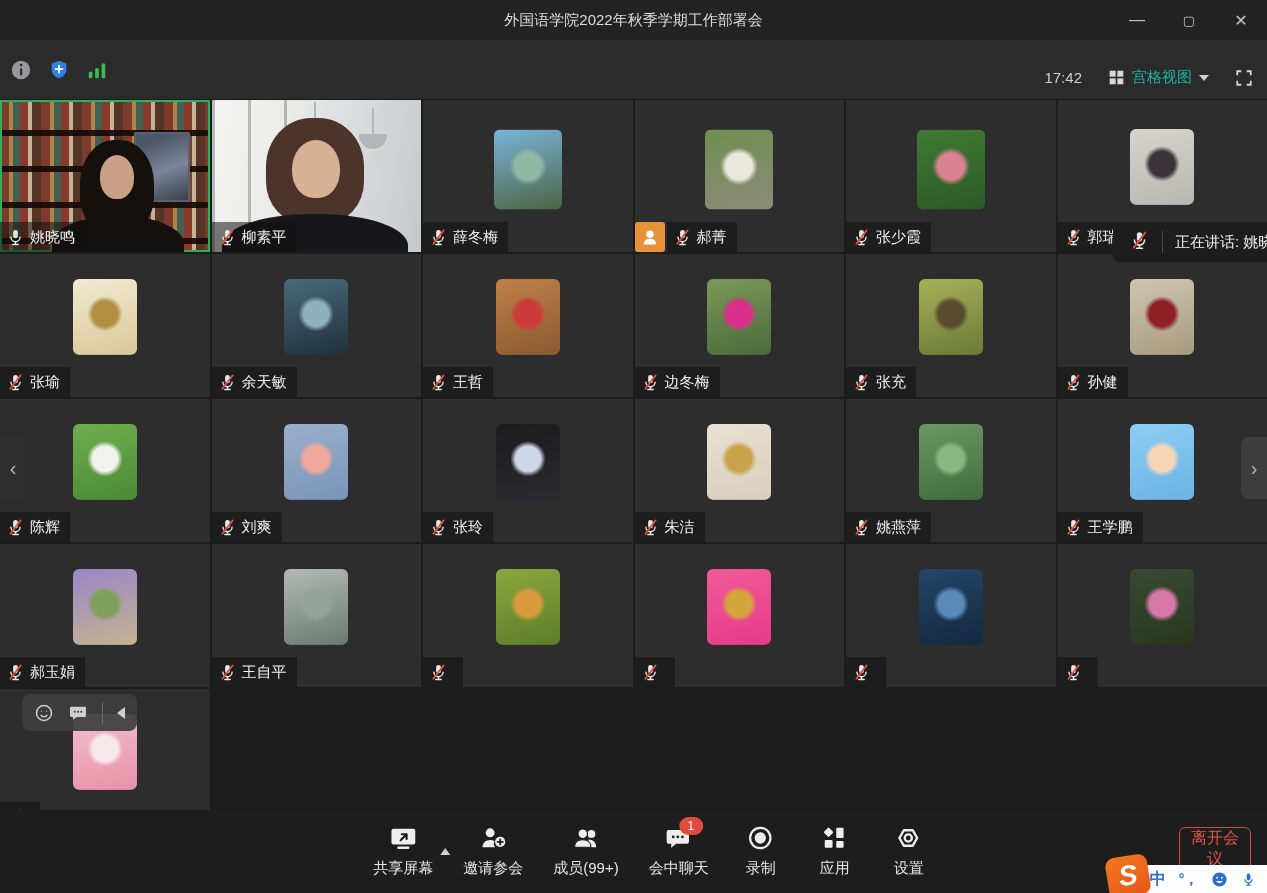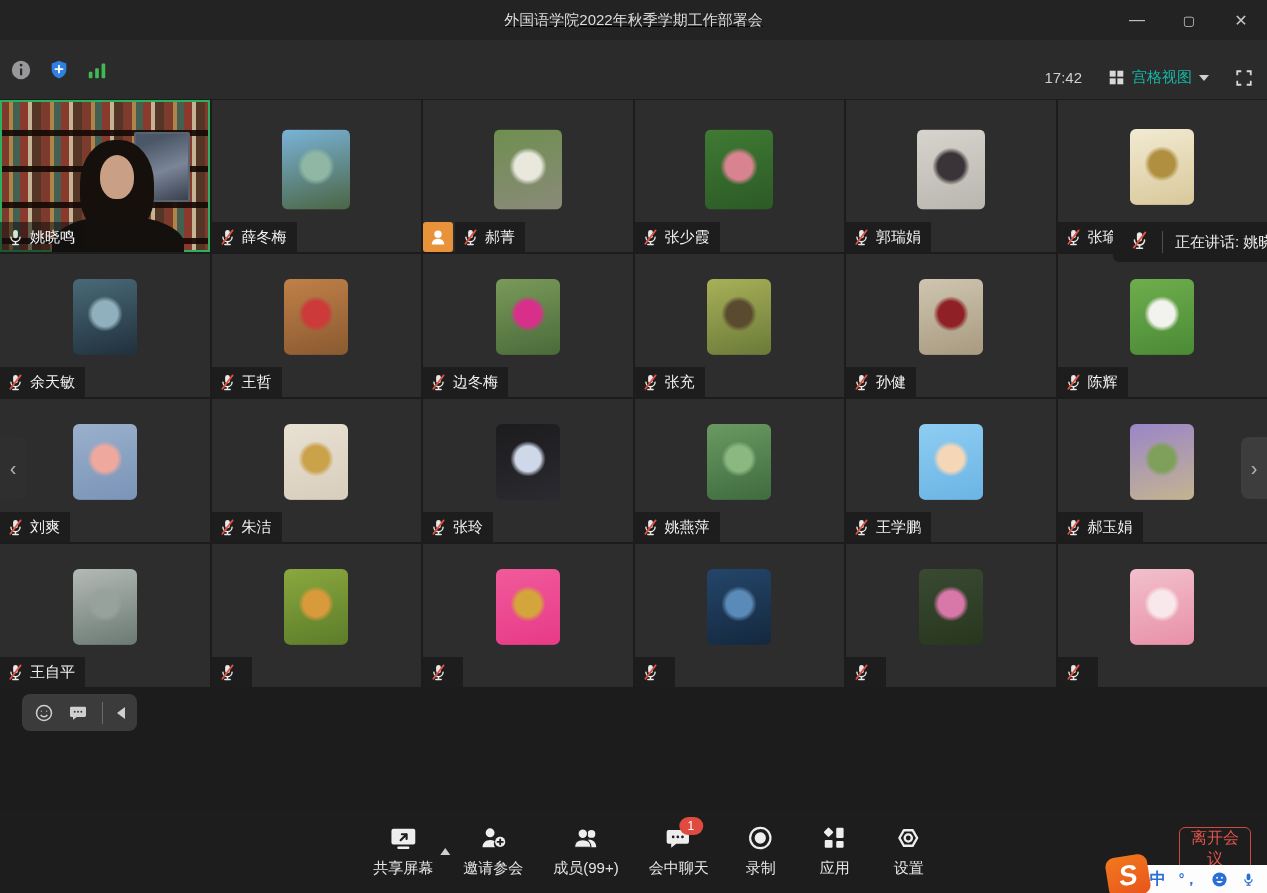--- a/index.html
+++ b/index.html
@@ -7,7 +7,7 @@
   .stage{position:relative;width:1267px;height:893px;background:#1c1c1c;overflow:hidden;margin:0 auto;}
 
   
-  .titlebar{position:absolute;left:0;top:0;width:100%;height:40px;background:#232323;display:flex;align-items:center;justify-content:center;text-decoration:underline;}
+  .titlebar{position:absolute;left:0;top:0;width:100%;height:40px;background:#232323;display:flex;align-items:center;justify-content:center;}
   .titlebar .wtitle{color:#dcdcdc;font-size:15px;}
   .win-controls{position:absolute;right:0;top:0;height:40px;display:flex;align-items:center;}
   .win-btn{width:52px;height:40px;display:flex;align-items:center;justify-content:center;color:#c6c6c6;font-size:16px;cursor:default;}

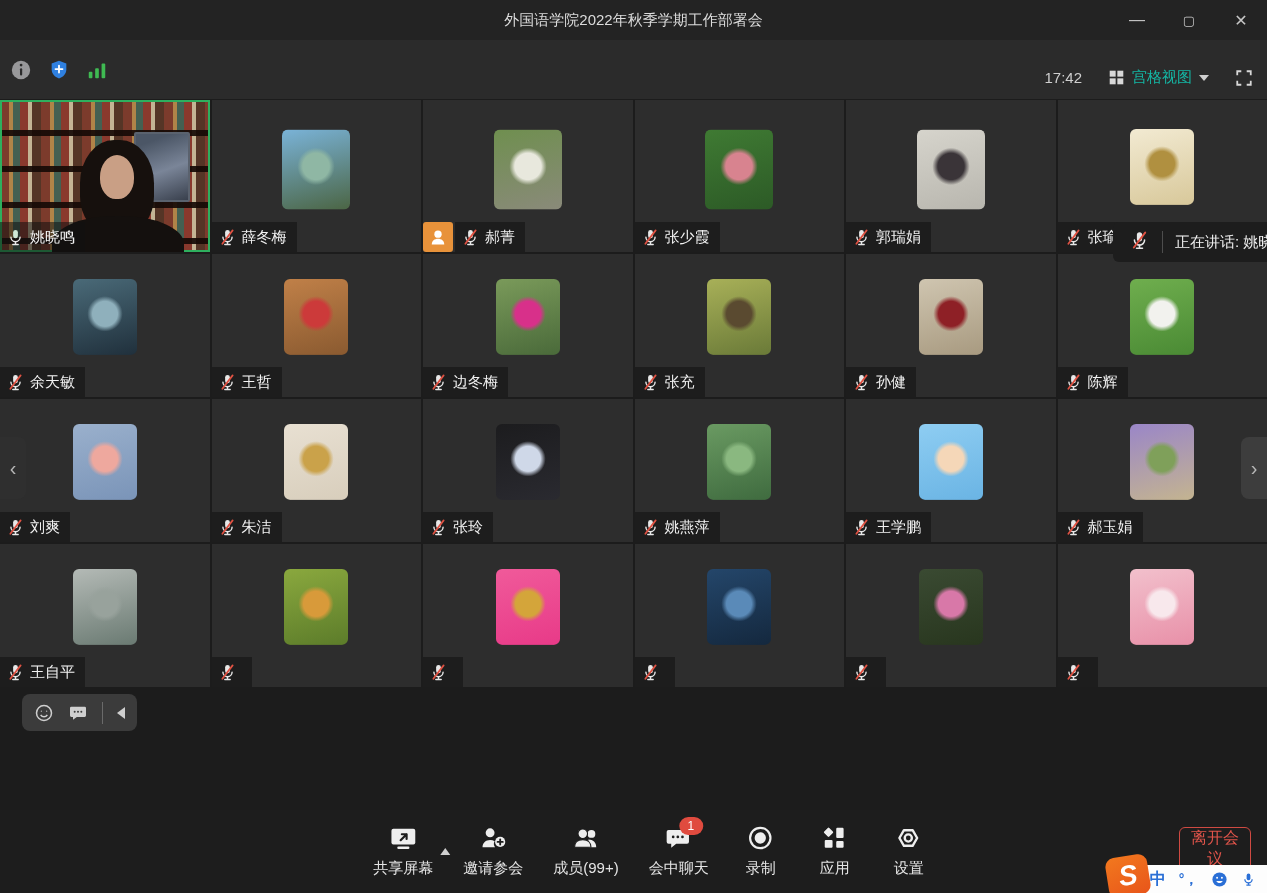--- a/index.html
+++ b/index.html
@@ -172,6 +172,28 @@
           </div>
         </div>
       </div>
+      <div class="cell scene-office">
+        <div class="win"></div>
+        <div class="lamp l1"></div>
+        <div class="lamp l2"></div>
+        <div class="fig">
+          <div class="hair"></div>
+          <div class="face"></div>
+          <div class="torso"></div>
+        </div>
+        <div class="label-row">
+          <div class="name-bar">
+            <svg class="mic " viewBox="0 0 24 24">
+              <rect class="mb" x="9" y="2.5" width="6" height="10.5" rx="3"></rect>
+              <path d="M6.2 11.5a5.8 5.8 0 0 0 11.6 0" fill="none" stroke="currentColor" stroke-width="1.8" stroke-linecap="round"></path>
+              <line x1="12" y1="17.6" x2="12" y2="20.2" stroke="currentColor" stroke-width="1.8" stroke-linecap="round"></line>
+              <line x1="8.6" y1="20.8" x2="15.4" y2="20.8" stroke="currentColor" stroke-width="1.8" stroke-linecap="round"></line>
+              <line x1="5.5" y1="20" x2="18.5" y2="3" stroke="#e05243" stroke-width="2.2" stroke-linecap="round"></line>
+            </svg>
+            <span class="pname">柳素平</span>
+          </div>
+        </div>
+      </div>
       <div class="cell">
         <div class="avatar" style="background: radial-gradient(circle at 50% 46%, rgb(143, 183, 164) 0px, rgb(143, 183, 164) 24%, rgba(0, 0, 0, 0) 34%), linear-gradient(165deg, rgb(122, 179, 216) 0%, rgb(75, 101, 68) 100%);"></div>
         <div class="label-row">

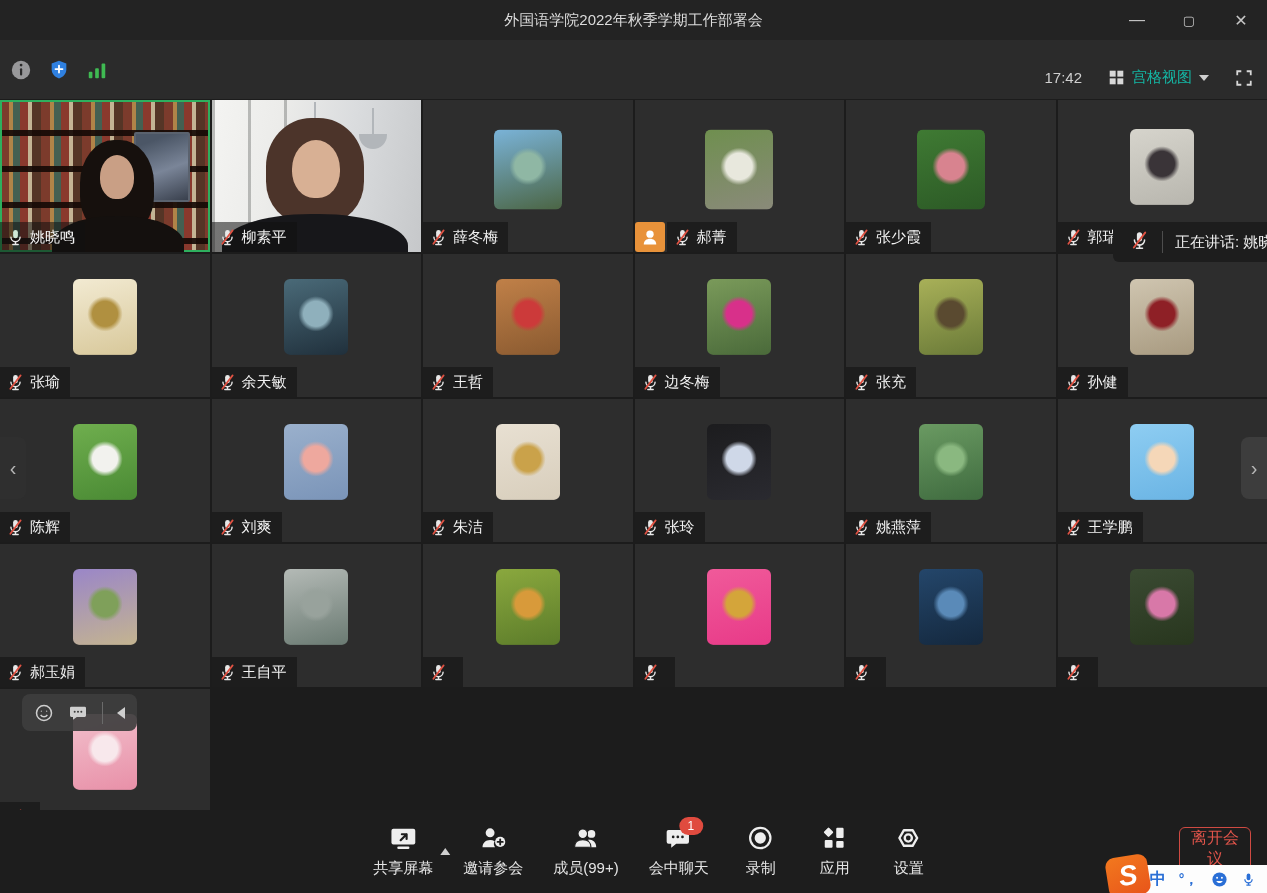--- a/index.html
+++ b/index.html
@@ -381,6 +381,21 @@
         </div>
       </div>
       <div class="cell">
+        <div class="avatar" style="background: radial-gradient(circle at 50% 46%, rgb(207, 216, 232) 0px, rgb(207, 216, 232) 24%, rgba(0, 0, 0, 0) 34%), linear-gradient(165deg, rgb(28, 28, 30) 0%, rgb(42, 42, 48) 100%);"></div>
+        <div class="label-row">
+          <div class="name-bar">
+            <svg class="mic " viewBox="0 0 24 24">
+              <rect class="mb" x="9" y="2.5" width="6" height="10.5" rx="3"></rect>
+              <path d="M6.2 11.5a5.8 5.8 0 0 0 11.6 0" fill="none" stroke="currentColor" stroke-width="1.8" stroke-linecap="round"></path>
+              <line x1="12" y1="17.6" x2="12" y2="20.2" stroke="currentColor" stroke-width="1.8" stroke-linecap="round"></line>
+              <line x1="8.6" y1="20.8" x2="15.4" y2="20.8" stroke="currentColor" stroke-width="1.8" stroke-linecap="round"></line>
+              <line x1="5.5" y1="20" x2="18.5" y2="3" stroke="#e05243" stroke-width="2.2" stroke-linecap="round"></line>
+            </svg>
+            <span class="pname">张玲</span>
+          </div>
+        </div>
+      </div>
+      <div class="cell">
         <div class="avatar" style="background: radial-gradient(circle at 50% 46%, rgb(202, 162, 74) 0px, rgb(202, 162, 74) 24%, rgba(0, 0, 0, 0) 34%), linear-gradient(165deg, rgb(232, 224, 210) 0%, rgb(216, 206, 188) 100%);"></div>
         <div class="label-row">
           <div class="name-bar">
@@ -392,21 +407,6 @@
               <line x1="5.5" y1="20" x2="18.5" y2="3" stroke="#e05243" stroke-width="2.2" stroke-linecap="round"></line>
             </svg>
             <span class="pname">朱洁</span>
-          </div>
-        </div>
-      </div>
-      <div class="cell">
-        <div class="avatar" style="background: radial-gradient(circle at 50% 46%, rgb(207, 216, 232) 0px, rgb(207, 216, 232) 24%, rgba(0, 0, 0, 0) 34%), linear-gradient(165deg, rgb(28, 28, 30) 0%, rgb(42, 42, 48) 100%);"></div>
-        <div class="label-row">
-          <div class="name-bar">
-            <svg class="mic " viewBox="0 0 24 24">
-              <rect class="mb" x="9" y="2.5" width="6" height="10.5" rx="3"></rect>
-              <path d="M6.2 11.5a5.8 5.8 0 0 0 11.6 0" fill="none" stroke="currentColor" stroke-width="1.8" stroke-linecap="round"></path>
-              <line x1="12" y1="17.6" x2="12" y2="20.2" stroke="currentColor" stroke-width="1.8" stroke-linecap="round"></line>
-              <line x1="8.6" y1="20.8" x2="15.4" y2="20.8" stroke="currentColor" stroke-width="1.8" stroke-linecap="round"></line>
-              <line x1="5.5" y1="20" x2="18.5" y2="3" stroke="#e05243" stroke-width="2.2" stroke-linecap="round"></line>
-            </svg>
-            <span class="pname">张玲</span>
           </div>
         </div>
       </div>

